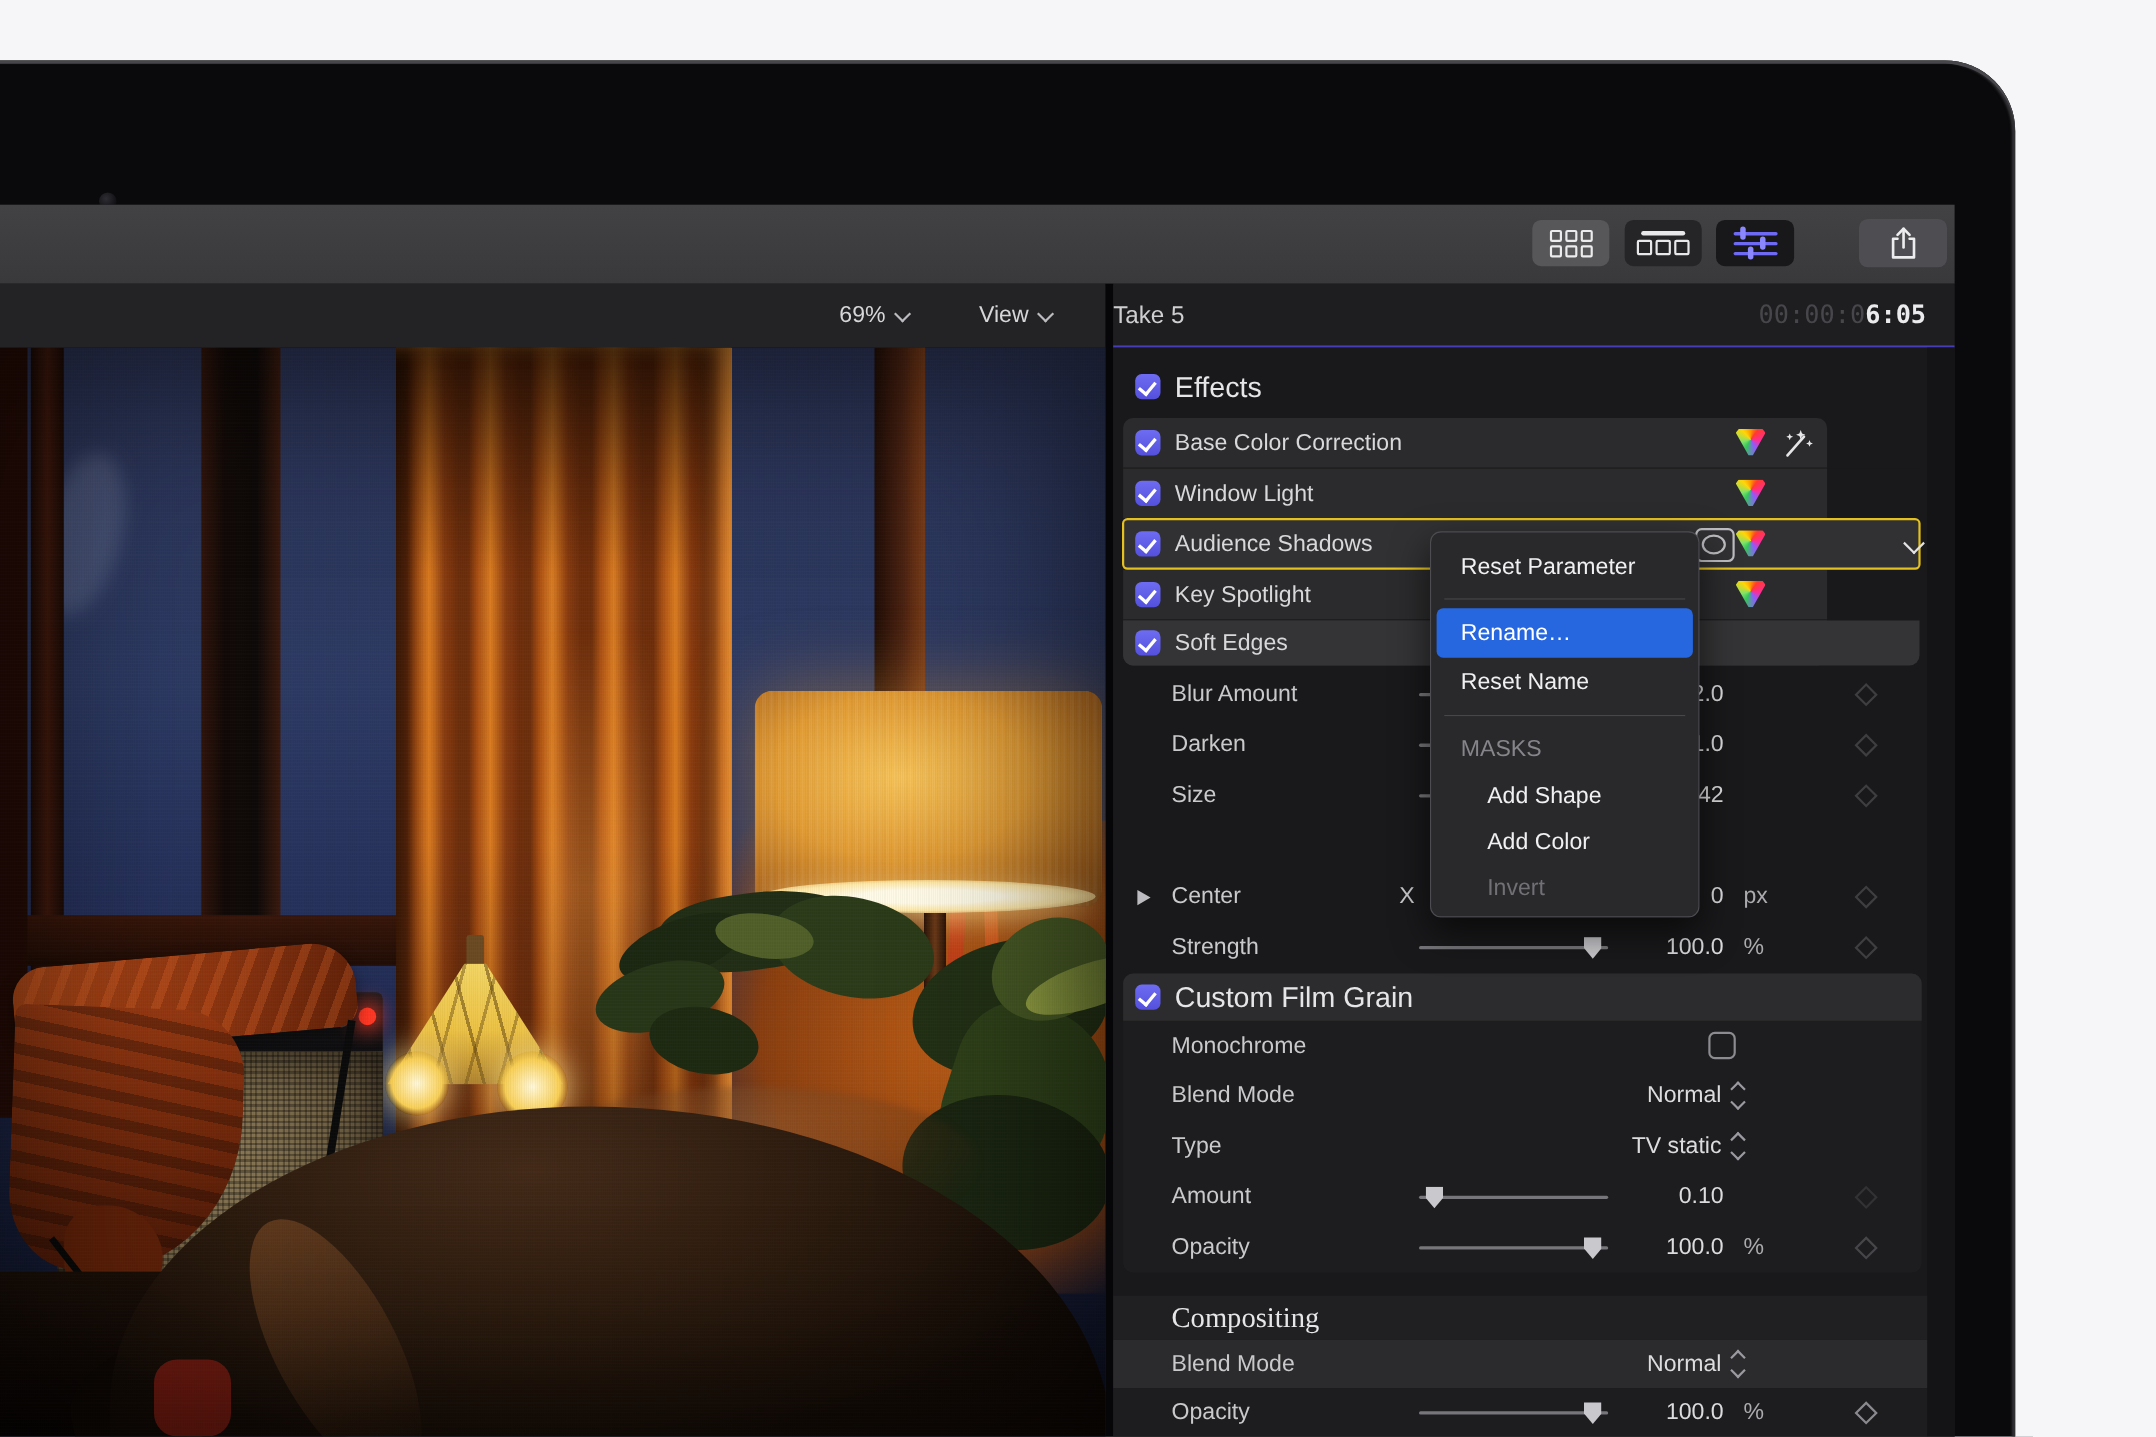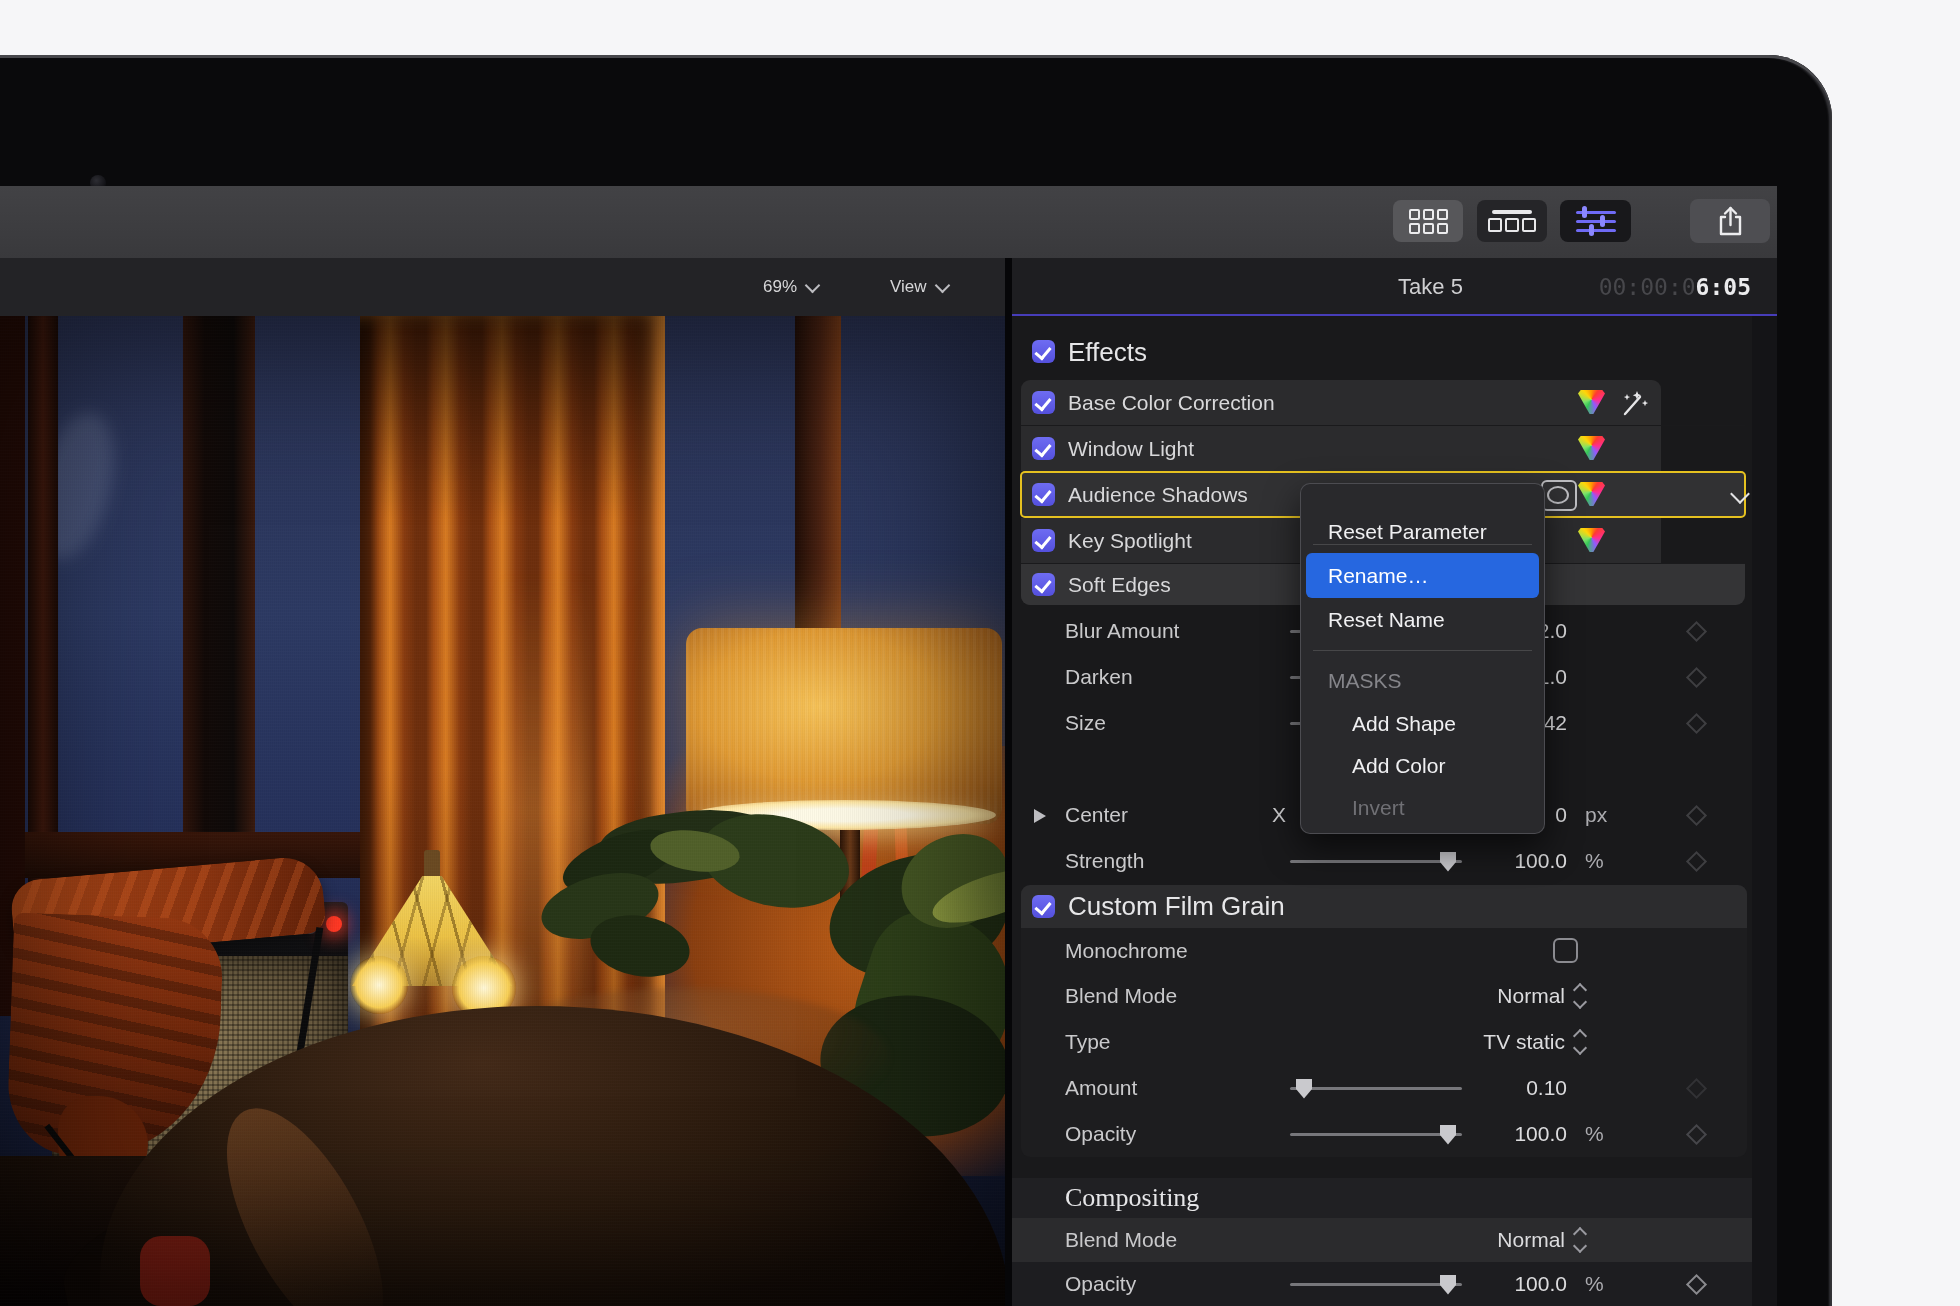--- a/index.html
+++ b/index.html
@@ -26,7 +26,7 @@
   .slicon .r i{position:absolute;top:-4.5px;width:5px;height:12px;background:#8b87ff;border-radius:2.5px;}
   
   #vbar{position:absolute;left:0;top:72px;width:1005px;height:58px;background:#232326;border-bottom:1px solid #000;}
-  .vbartext{position:absolute;top:0;height:58px;line-height:58px;color:#d6d6d8;font-size:17px;}
+  .vbartext{position:absolute;top:0;height:58px;line-height:58px;color:#d6d6d8;font-size:21px;}
   .chev{display:inline-block;width:9px;height:9px;border-right:2.4px solid #bcbcc0;border-bottom:2.4px solid #bcbcc0;
     transform:rotate(45deg);vertical-align:middle;margin-left:10px;margin-bottom:4px;}
   #divider{position:absolute;left:1005px;top:72px;width:7px;height:1048px;background:#060608;}

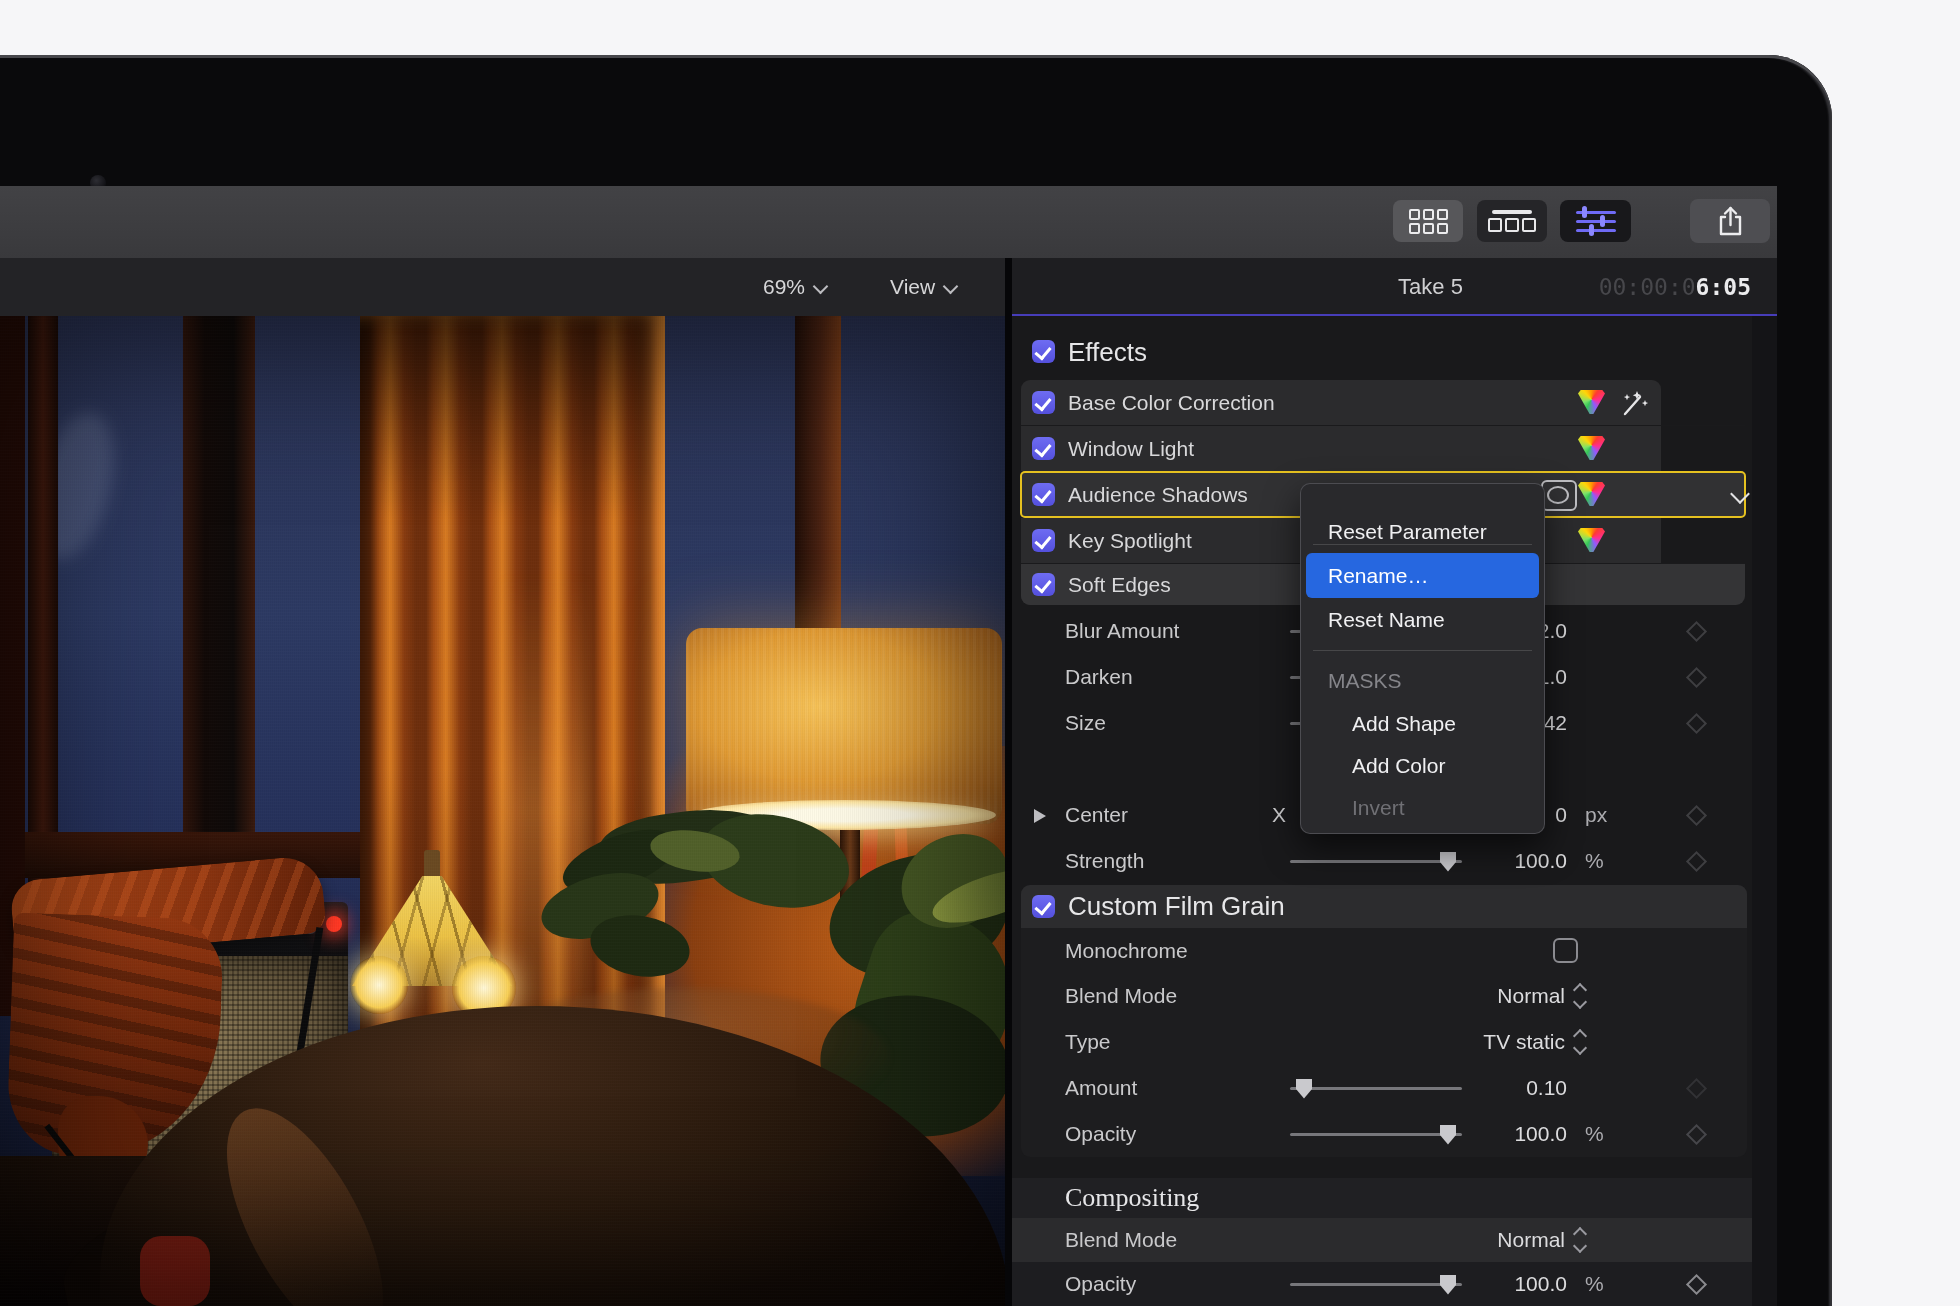--- a/index.html
+++ b/index.html
@@ -33,7 +33,7 @@
   #tabbar{position:absolute;left:1012px;top:72px;width:765px;height:58px;background:#1e1e21;}
   #tabunderline{position:absolute;left:1012px;top:128px;width:765px;height:2px;background:#473db9;}
   .tico{position:absolute;top:86px;}
-  #paneltitle{position:absolute;left:1048px;top:72px;width:765px;height:58px;text-align:center;line-height:58px;
+  #paneltitle{position:absolute;left:1012px;top:72px;width:765px;height:58px;text-align:left;line-height:58px;
     color:#cfcfd1;font-size:22px;}
   #tc{position:absolute;right:26px;top:0;height:58px;line-height:58px;font-family:"DejaVu Sans Mono",monospace;font-size:23px;}
   #tc .dim{color:#47474b;} #tc .lit{color:#ebebed;font-weight:bold;}

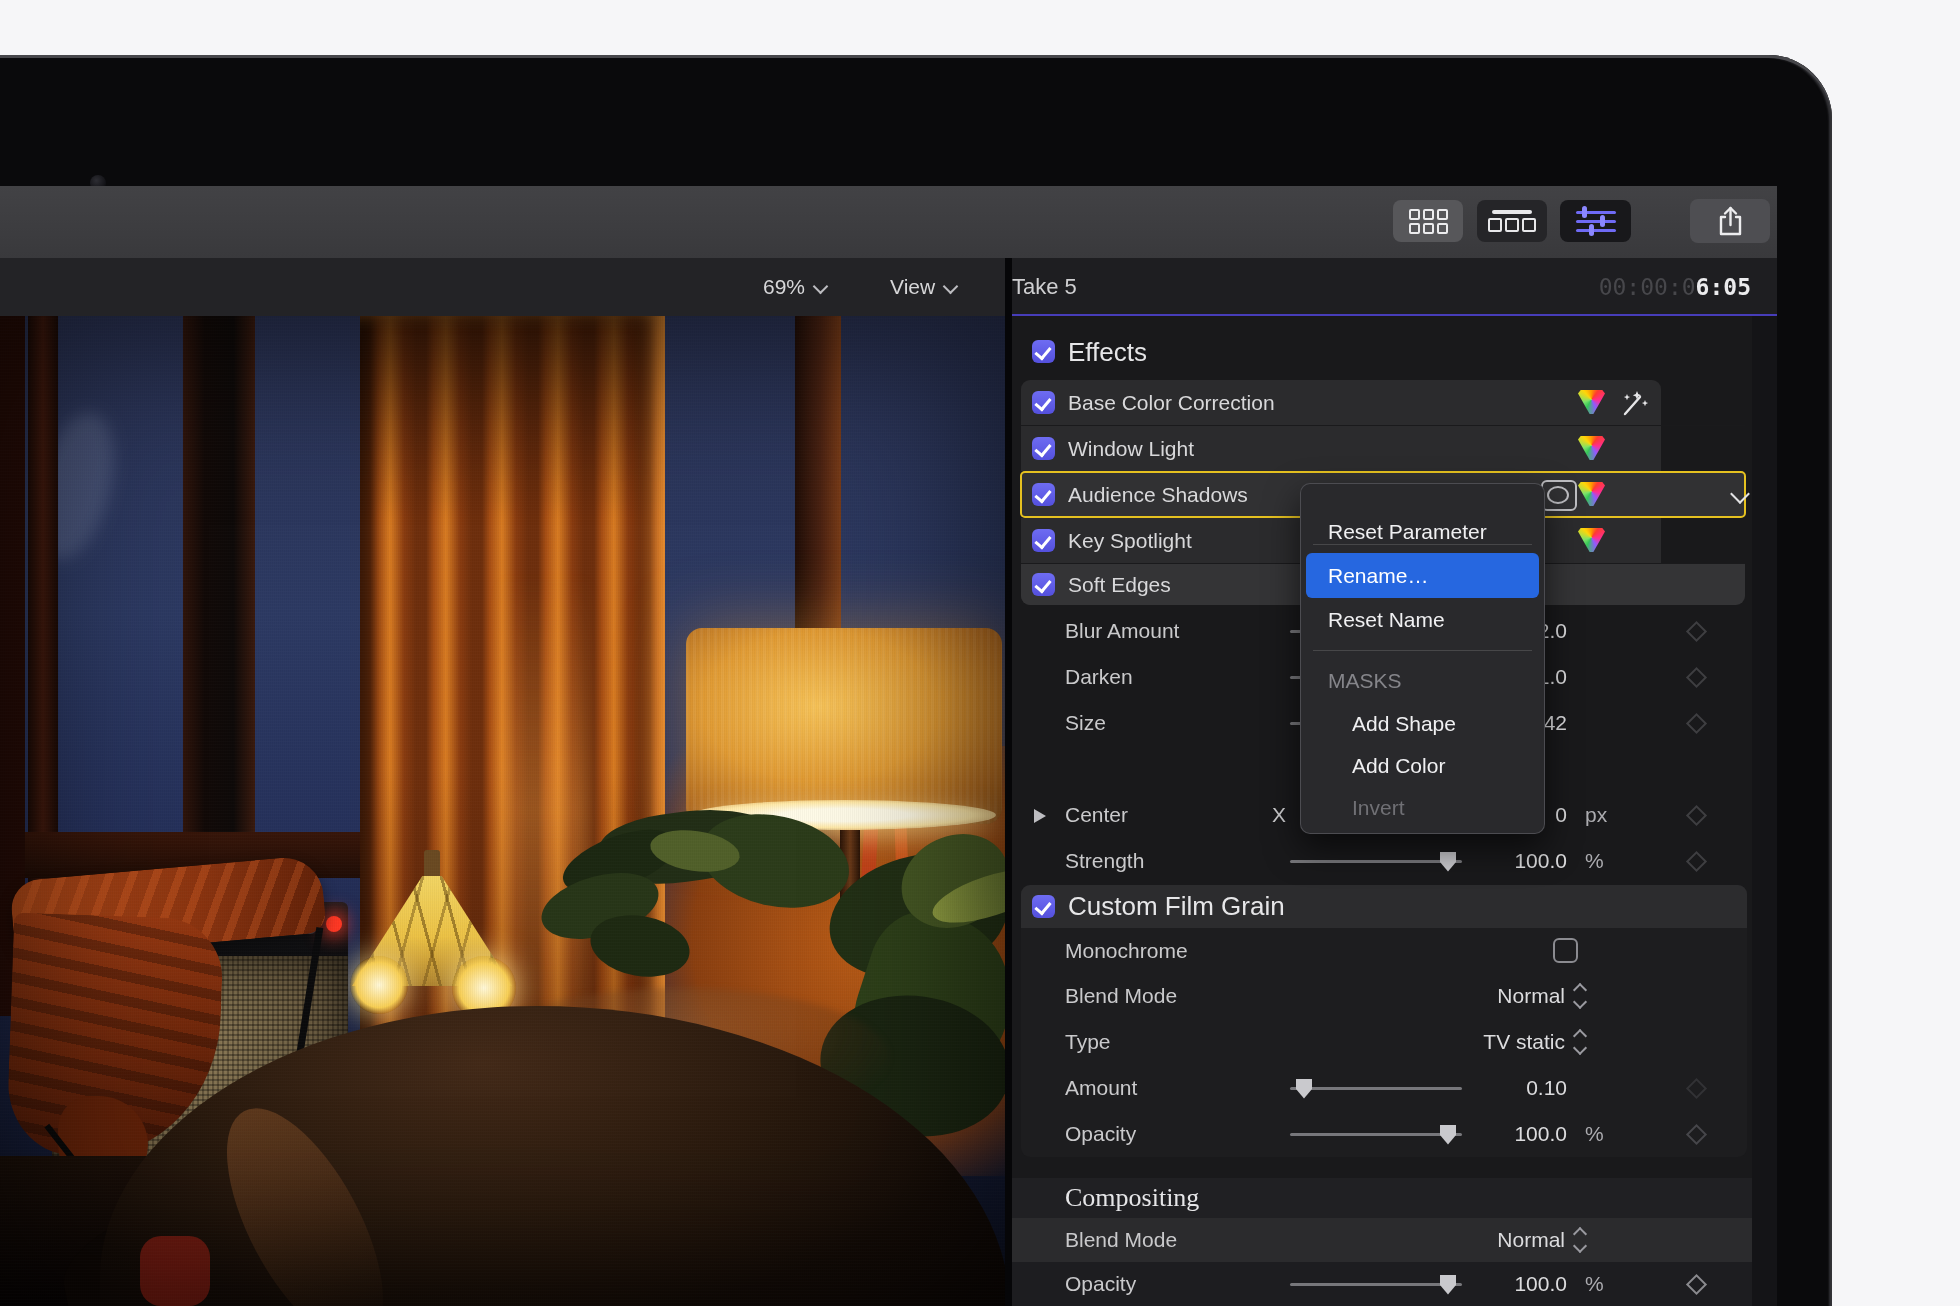--- a/index.html
+++ b/index.html
@@ -456,7 +456,7 @@
   </div>
 
   <div id="cmenu">
-    <div class="mitem" style="top:28px;">
+    <div class="mitem" style="top:12px;">
       <span class="txt">Reset Parameter</span>
     </div>
     <div class="msep" style="top:60px;"></div>

